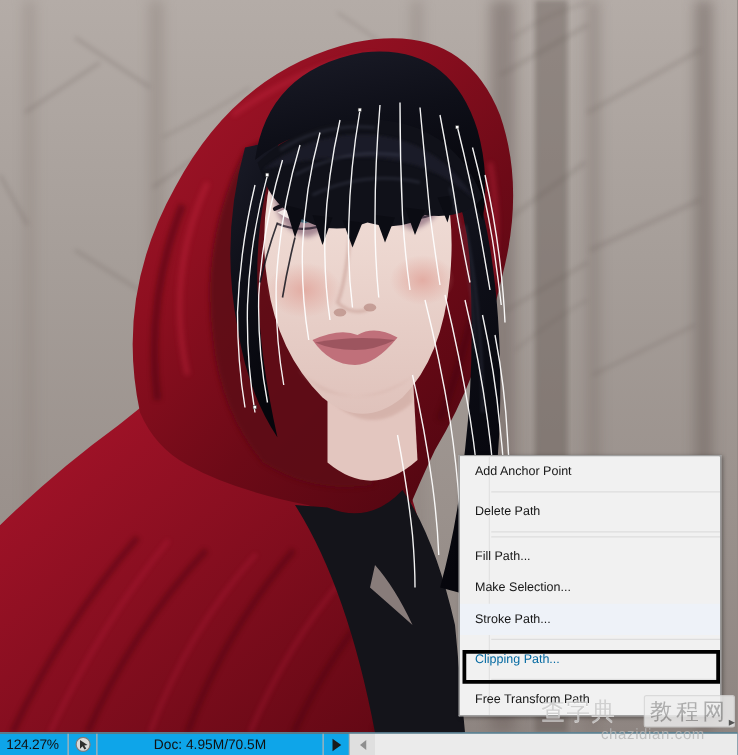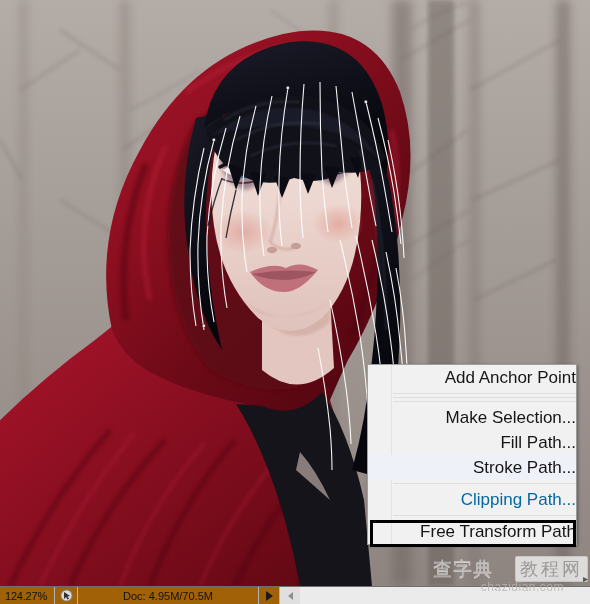--- a/index.html
+++ b/index.html
@@ -94,12 +94,11 @@
     position: relative;
     height: 25px;
     line-height: 25px;
-    padding-left: 41px;
+    padding-left: 12px;
     white-space: nowrap;
-    font-size: 17px;
+    font-size: 10px;
     color: #161616;
     z-index: 2;
-    text-align: right;
   }
   .mi.disabled { color: #0369a1; }
   .msep {

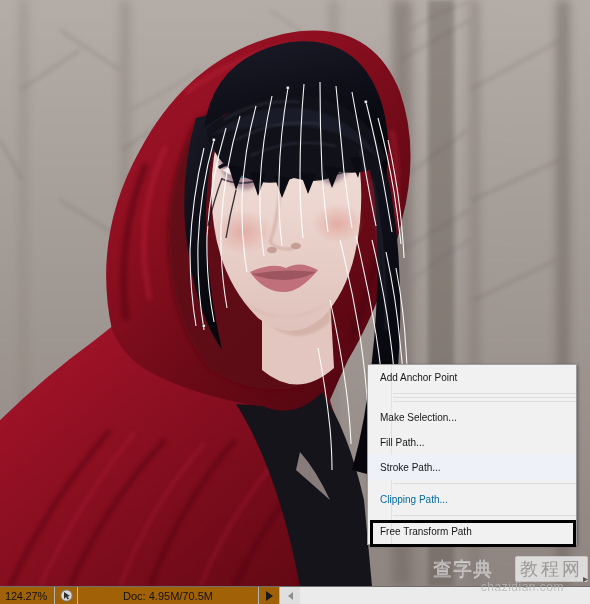--- a/index.html
+++ b/index.html
@@ -392,6 +392,7 @@
     <div class="mi">Add Anchor Point</div>
     <div class="msep"></div>
 
+    <div class="mi">Delete Path</div>
     <div class="msep"></div>
 
     <div class="msep"></div>

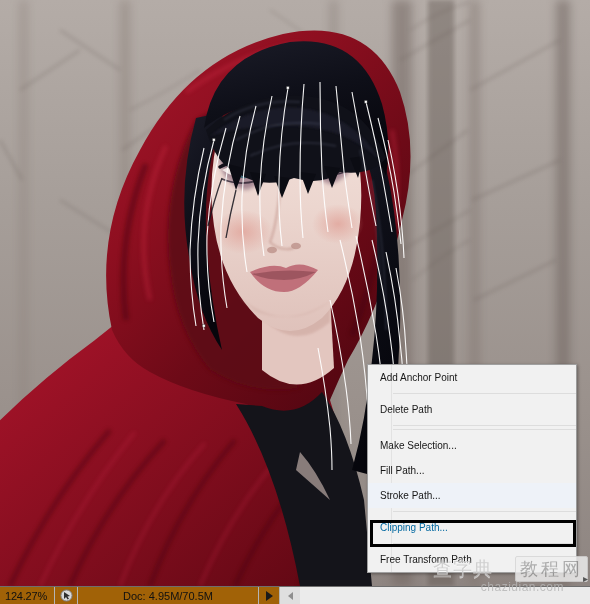--- a/index.html
+++ b/index.html
@@ -397,8 +397,8 @@
 
     <div class="msep"></div>
 
+    <div class="mi">Fill Path...</div>
     <div class="mi">Make Selection...</div>
-    <div class="mi">Fill Path...</div>
     <div class="mi highlight">Stroke Path...</div>
     <div class="msep"></div>
 

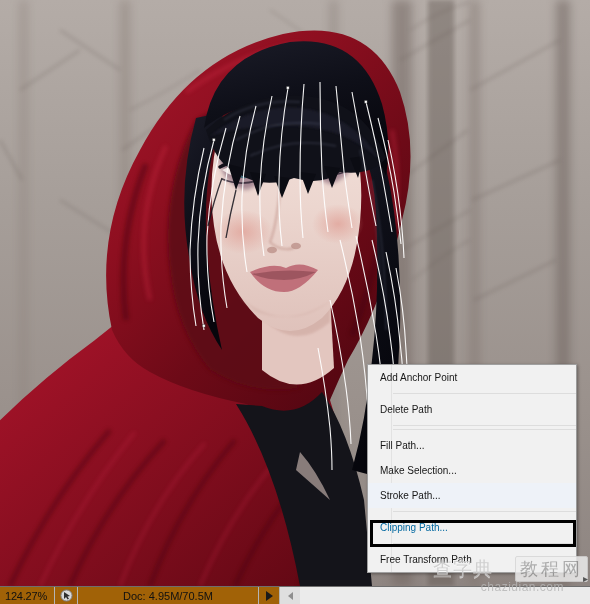--- a/index.html
+++ b/index.html
@@ -34,7 +34,7 @@
     position: absolute;
     left: 0; top: 586px;
     width: 590px; height: 18px;
-    background: #a16207;
+    background: #0ea5e9;
     border-top: 1px solid #6e6e6e;
     display: flex;
     align-items: stretch;

